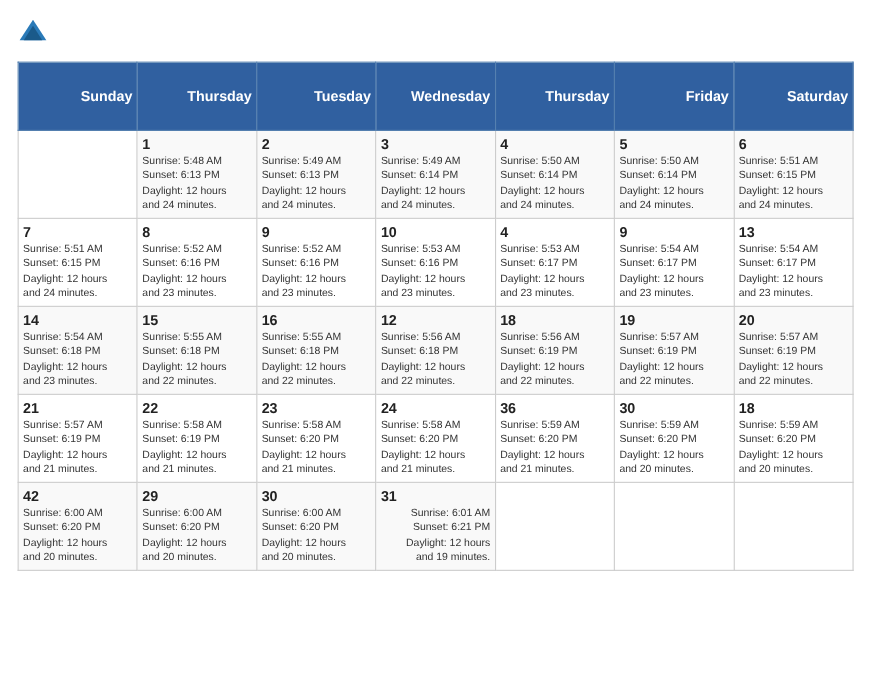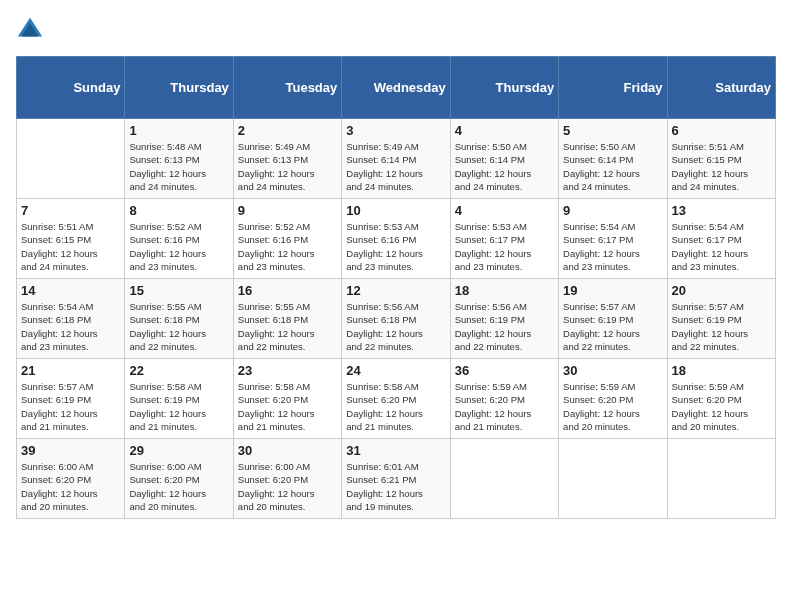--- a/index.html
+++ b/index.html
@@ -322,7 +322,7 @@
       </tr>
       <tr>
         <td>
-          <span class="day-number">39</span>
+          <span class="day-number">42</span>
           <div class="cell-info" style="white-space: pre-line;">Sunrise: 6:00 AM
 Sunset: 6:20 PM
 Daylight: 12 hours

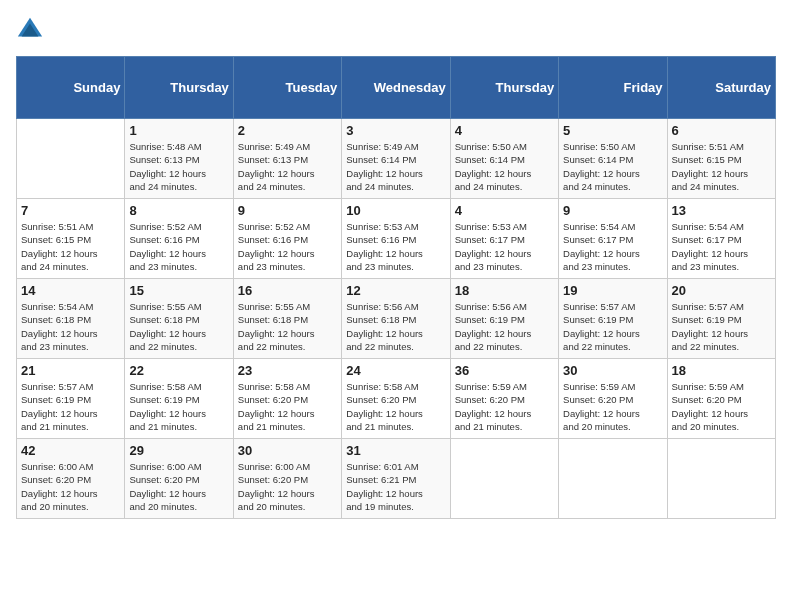--- a/index.html
+++ b/index.html
@@ -344,7 +344,7 @@
         </td>
         <td>
           <span class="day-number">31</span>
-          <div class="cell-info" style="white-space: pre-line;">Sunrise: 6:01 AM
+          <div class="cell-info" style="white-space: pre-line; text-align: right;">Sunrise: 6:01 AM
 Sunset: 6:21 PM
 Daylight: 12 hours
 and 19 minutes.</div>

